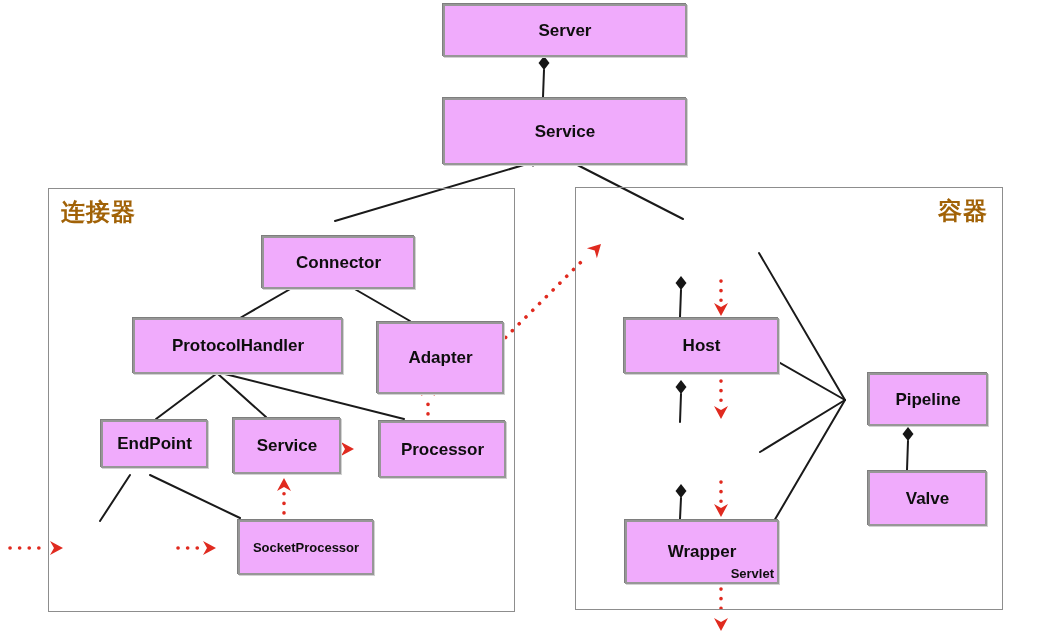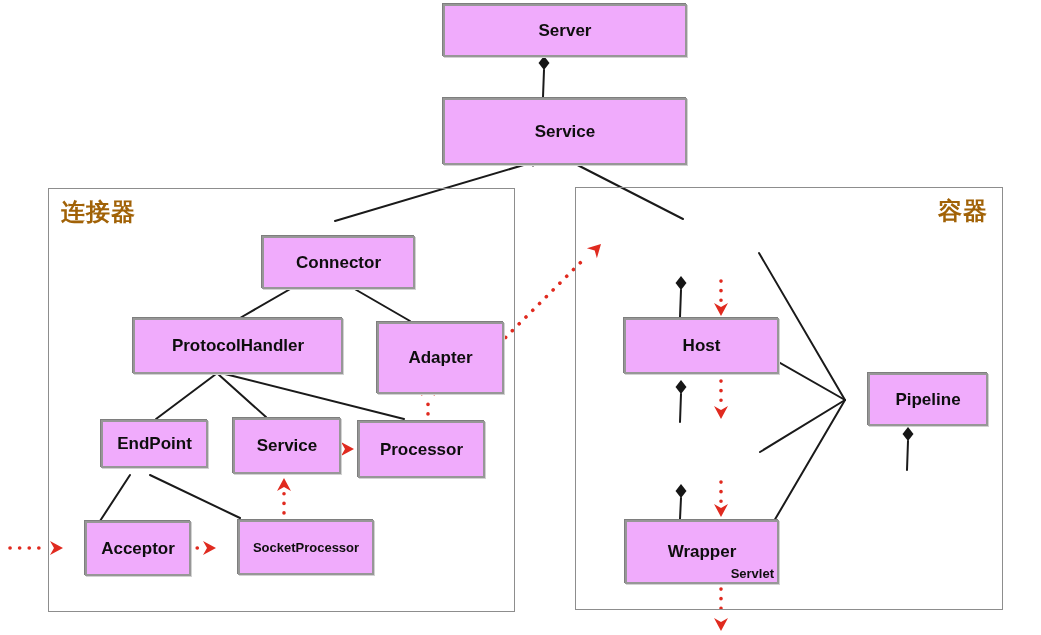--- a/index.html
+++ b/index.html
@@ -28,7 +28,7 @@
   .n-adapter{left:357px;top:322px;width:127px;height:72px;}
   .n-endpoint{left:81px;top:420px;width:107px;height:48px;}
   .n-executor{left:213px;top:418px;width:108px;height:56px;}
-  .n-processor{left:338px;top:421px;width:127px;height:57px;}
+  .n-processor{left:359px;top:421px;width:127px;height:57px;}
   .n-acceptor{left:65px;top:521px;width:106px;height:55px;}
   .n-socketprocessor{left:218px;top:520px;width:136px;height:55px;font-size:13px;}
   .n-engine{left:603px;top:219px;width:156px;height:55px;}

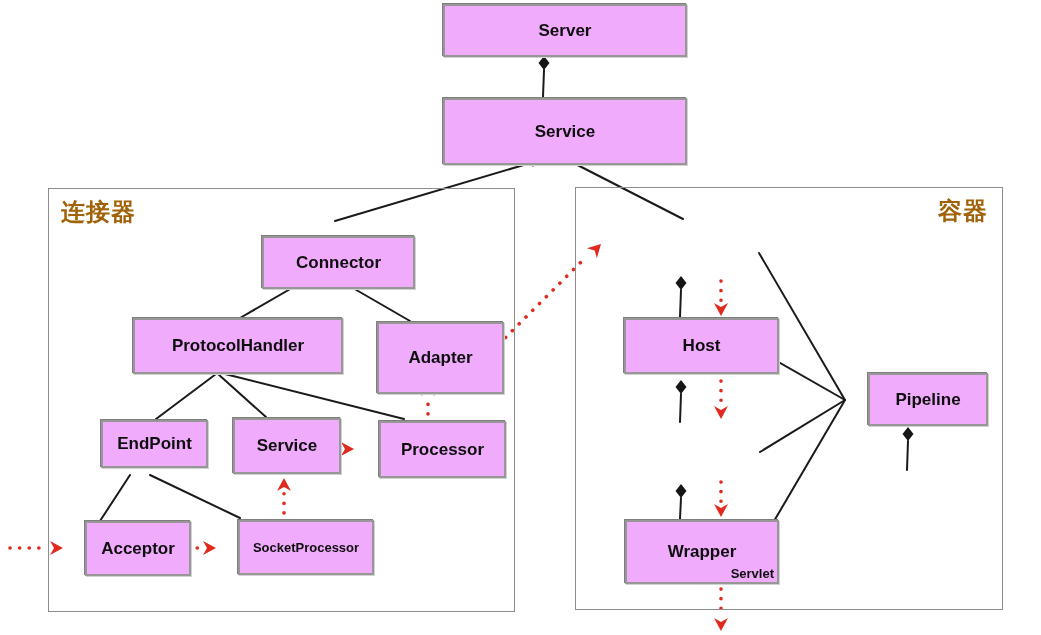--- a/index.html
+++ b/index.html
@@ -135,6 +135,7 @@
     <span class="sublabel">Servlet</span>
   </div>
   <div class="node n-pipeline">Pipeline</div>
+  <div class="node n-valve">Valve</div>
 
 </div>
 

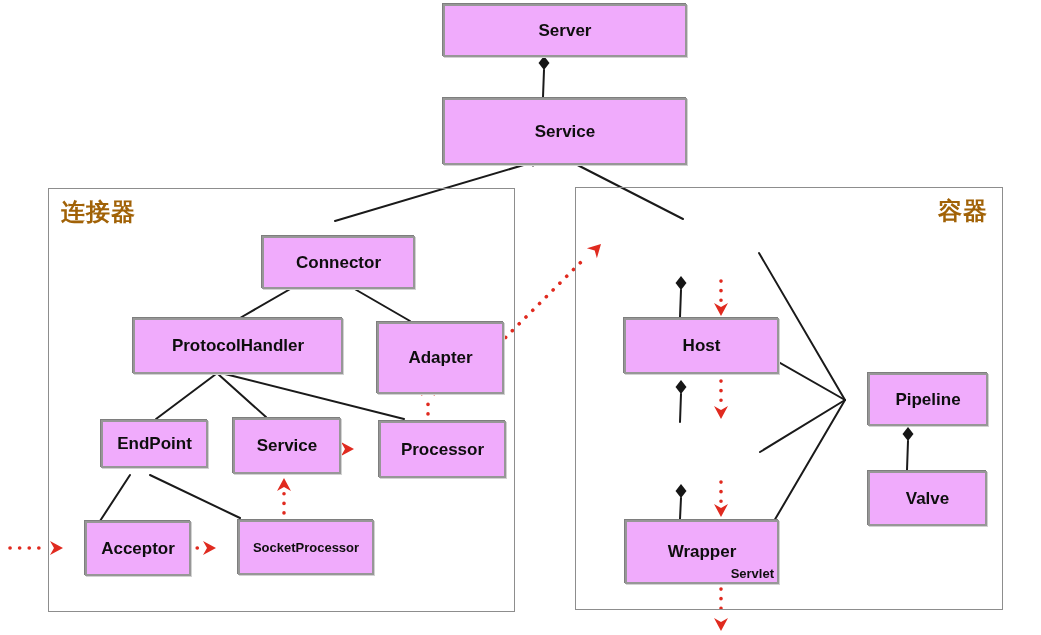--- a/index.html
+++ b/index.html
@@ -126,7 +126,6 @@
   <div class="node n-endpoint">EndPoint</div>
   <div class="node n-executor">Service</div>
   <div class="node n-processor">Processor</div>
-  <div class="node n-acceptor">Acceptor</div>
   <div class="node n-socketprocessor">SocketProcessor</div>
 
   <div class="node n-host">Host</div>

